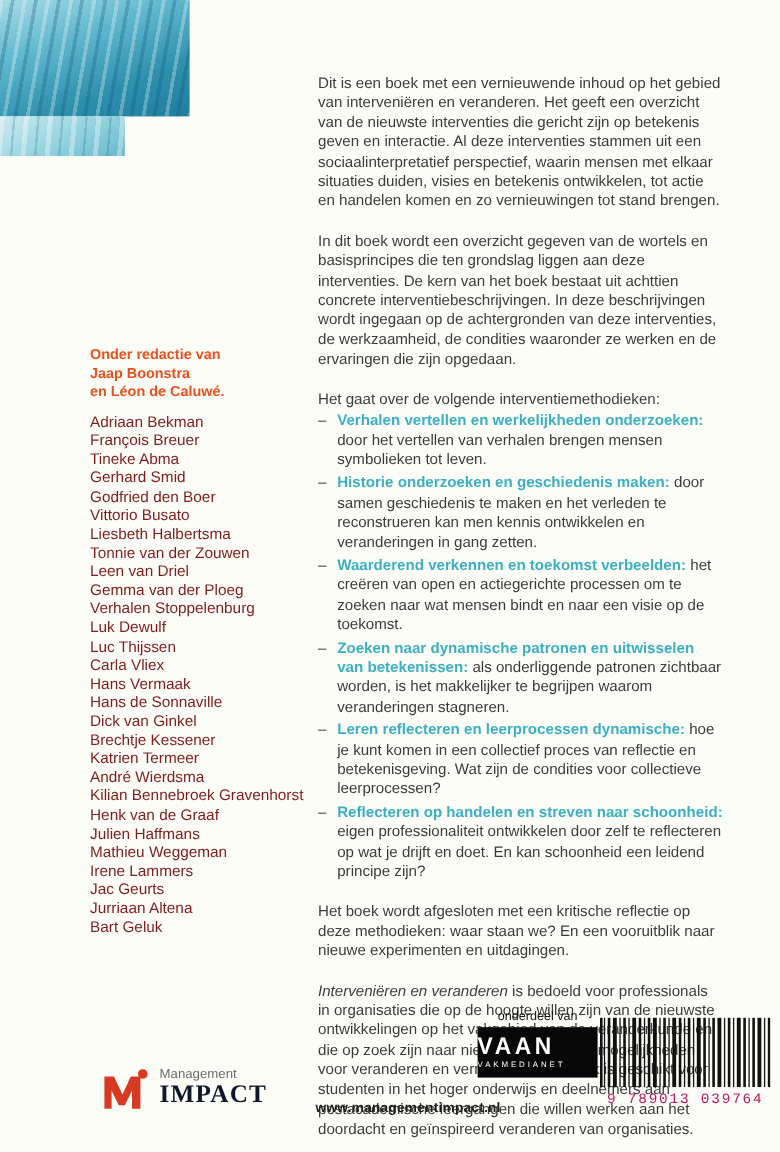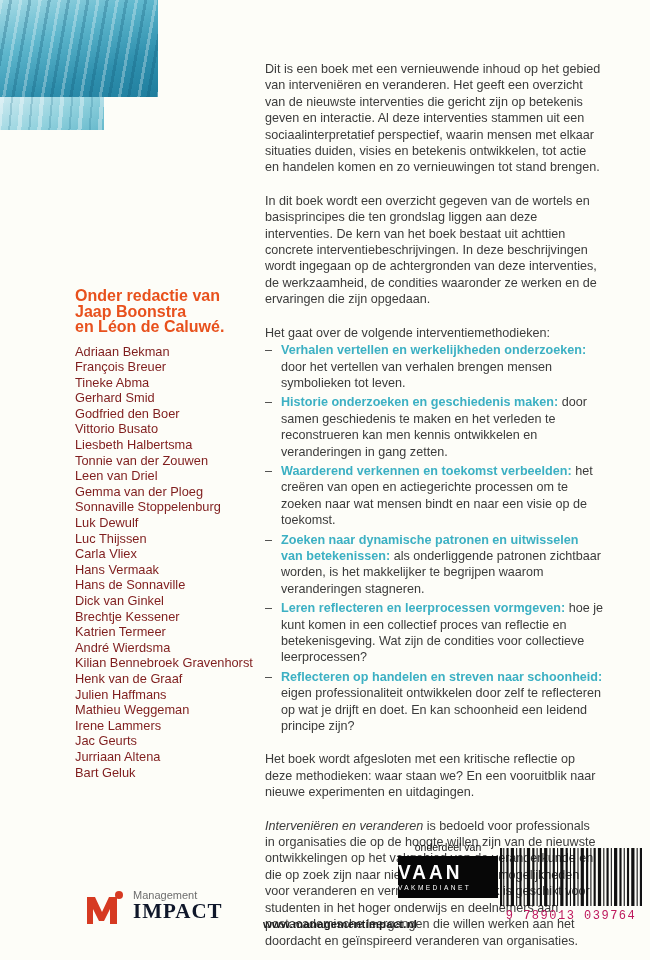--- a/index.html
+++ b/index.html
@@ -25,7 +25,7 @@
   
   .left-col{position:absolute;left:75px;top:288px;width:200px;}
   .editors-heading{
-    color:#e8511d;font-weight:bold;font-size:16px;line-height:15.5px;
+    color:#e8511d;font-weight:bold;font-size:12px;line-height:15.5px;
     white-space:pre-line;margin-bottom:9px;
   }
   .name{font-size:12.8px;line-height:15.6px;color:#7f1d1d;white-space:nowrap;}

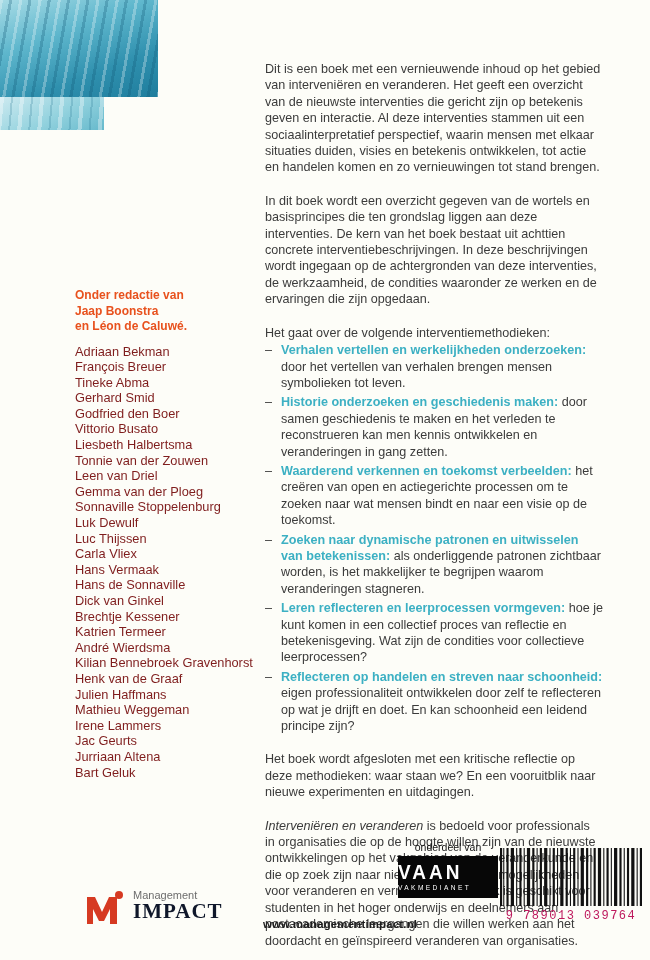--- a/index.html
+++ b/index.html
@@ -80,7 +80,7 @@
       <div class="name">Tonnie van der Zouwen</div>
       <div class="name">Leen van Driel</div>
       <div class="name">Gemma van der Ploeg</div>
-      <div class="name">Sonnaville Stoppelenburg</div>
+      <div class="name">Verhalen Stoppelenburg</div>
       <div class="name">Luk Dewulf</div>
       <div class="name">Luc Thijssen</div>
       <div class="name">Carla Vliex</div>

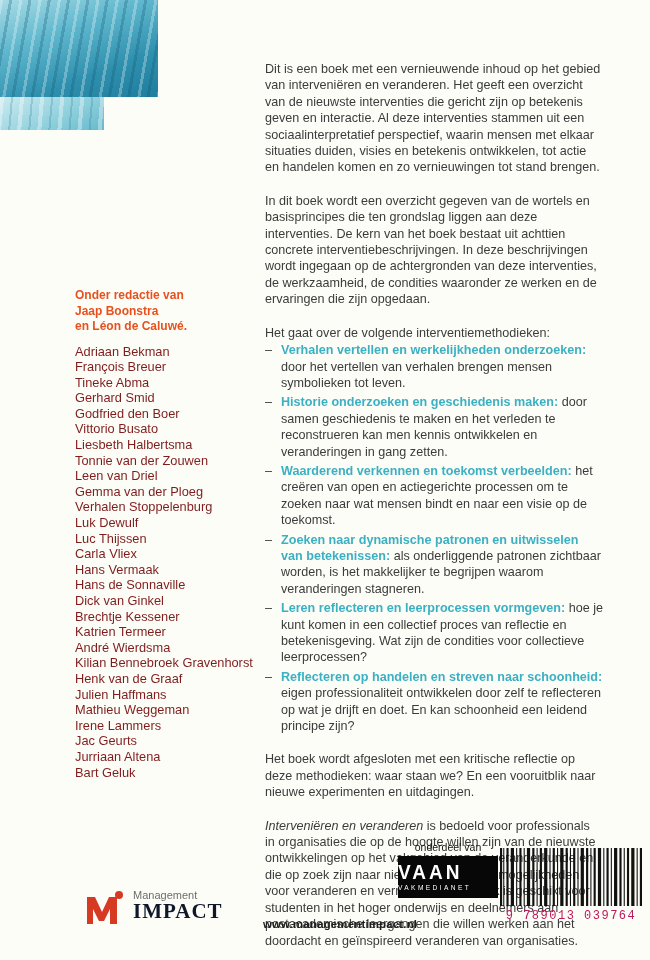--- a/index.html
+++ b/index.html
@@ -120,7 +120,7 @@
         <span class="dash">–</span><span class="method-lead">Zoeken naar dynamische patronen en uitwisselen van betekenissen:</span><span> als onderliggende patronen zichtbaar worden, is het makkelijker te begrijpen waarom veranderingen stagneren.</span>
       </div>
       <div class="method">
-        <span class="dash">–</span><span class="method-lead">Leren reflecteren en leerprocessen vormgeven:</span><span> hoe je kunt komen in een collectief proces van reflectie en betekenisgeving. Wat zijn de condities voor collectieve leerprocessen?</span>
+        <span class="dash">–</span><span class="method-lead">Leren reflecteren en leerprocessen dynamische:</span><span> hoe je kunt komen in een collectief proces van reflectie en betekenisgeving. Wat zijn de condities voor collectieve leerprocessen?</span>
       </div>
       <div class="method">
         <span class="dash">–</span><span class="method-lead">Reflecteren op handelen en streven naar schoonheid:</span><span> eigen professionaliteit ontwikkelen door zelf te reflecteren op wat je drijft en doet. En kan schoonheid een leidend principe zijn?</span>

